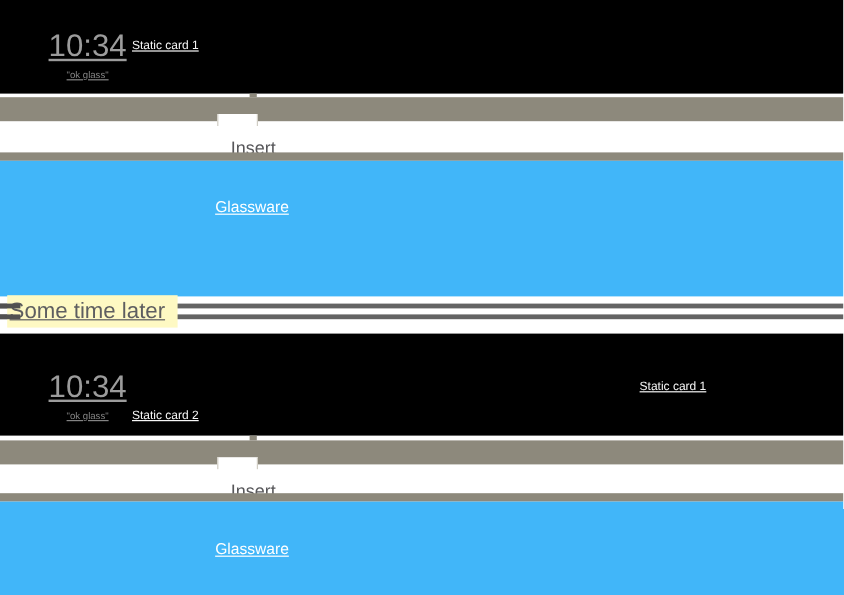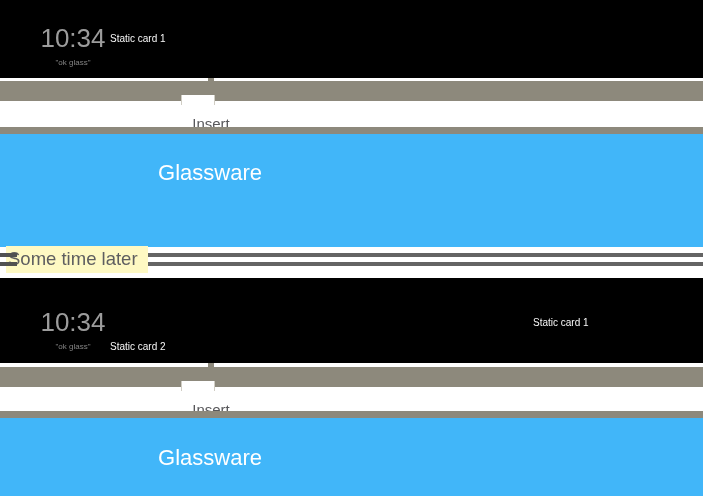--- a/index.html
+++ b/index.html
@@ -21,7 +21,7 @@
     background:#ffffff;
     font-family:"Liberation Sans","DejaVu Sans",sans-serif;
   }
-  .abs{position:absolute;}
+  .abs{position:absolute;text-decoration:underline;}
   .black-bar{left:0;width:703px;background:var(--c-black);}
   .gray-bar{left:0;width:703px;background:var(--c-gray);}
   .blue-box{left:0;width:703px;background:var(--c-blue);}

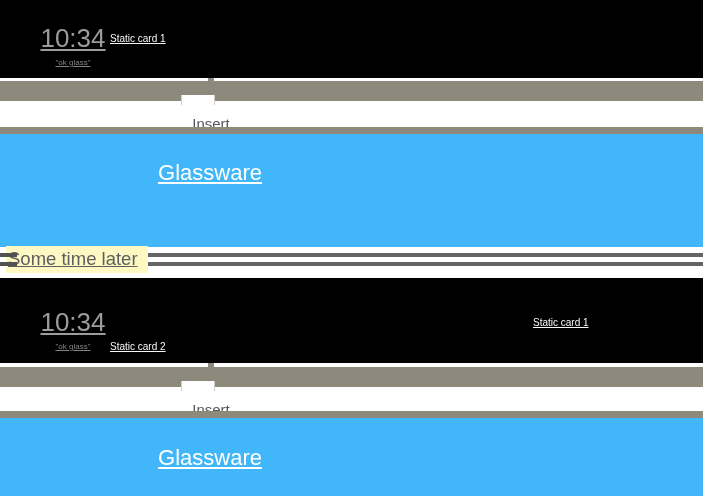--- a/index.html
+++ b/index.html
@@ -51,7 +51,7 @@
   }
   .glassware-label{
     left:110px;width:200px;text-align:center;
-    font-size:22px;color:#ffffff;line-height:22px;
+    font-size:13px;color:#ffffff;line-height:22px;
   }
   .dline{left:0;width:703px;height:4px;background:var(--c-line);z-index:1;}
   .ddash{left:0;width:17px;height:4px;background:#515151;z-index:3;}

